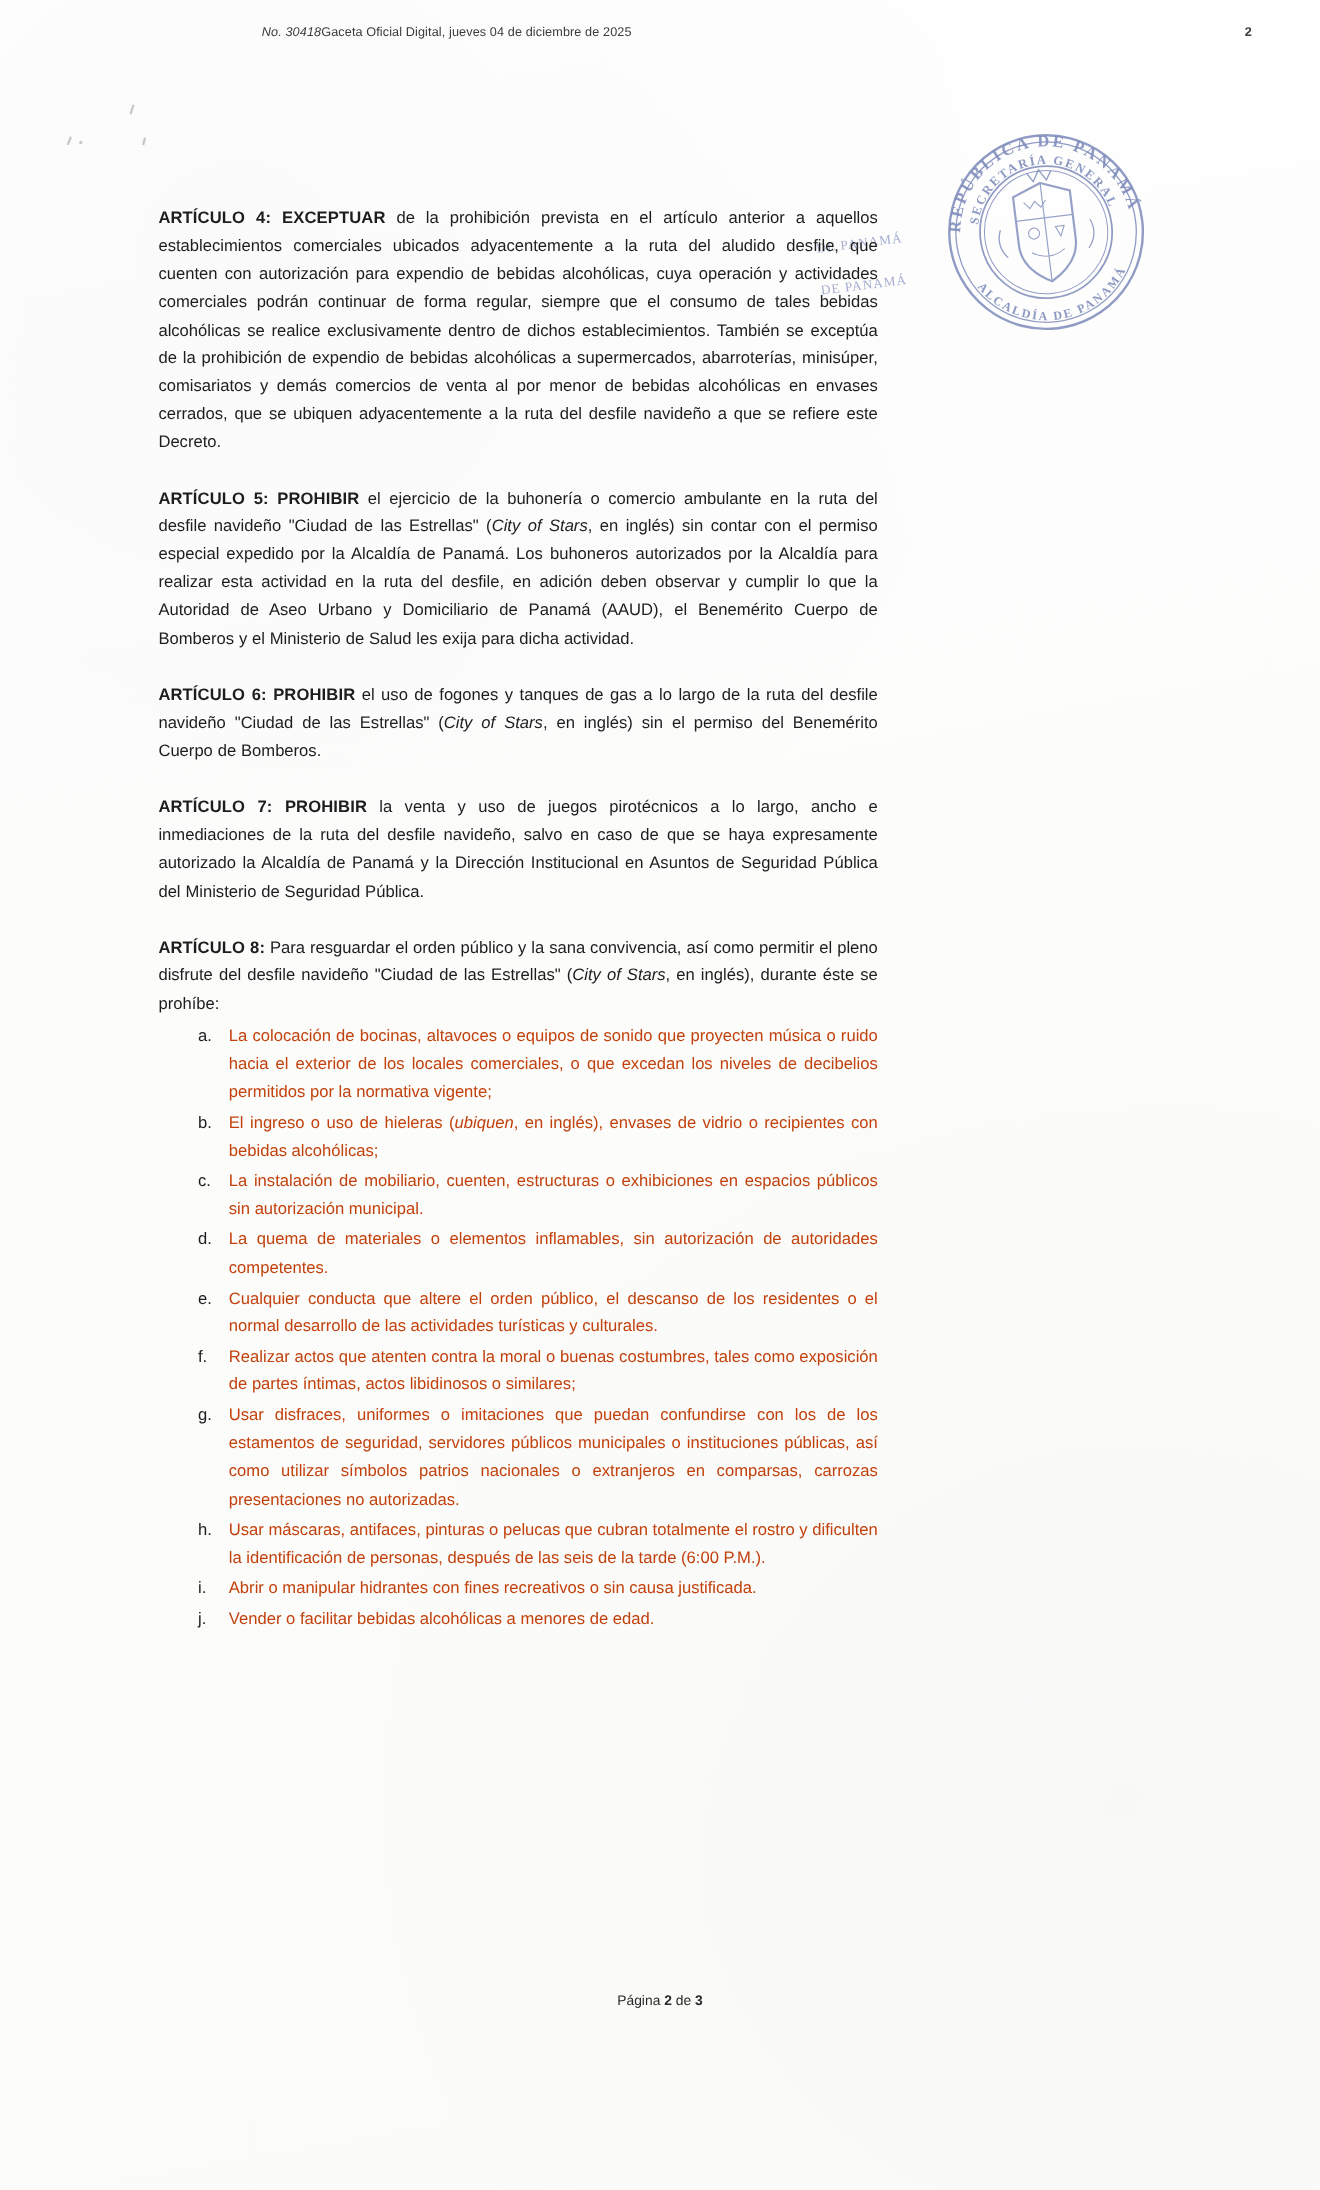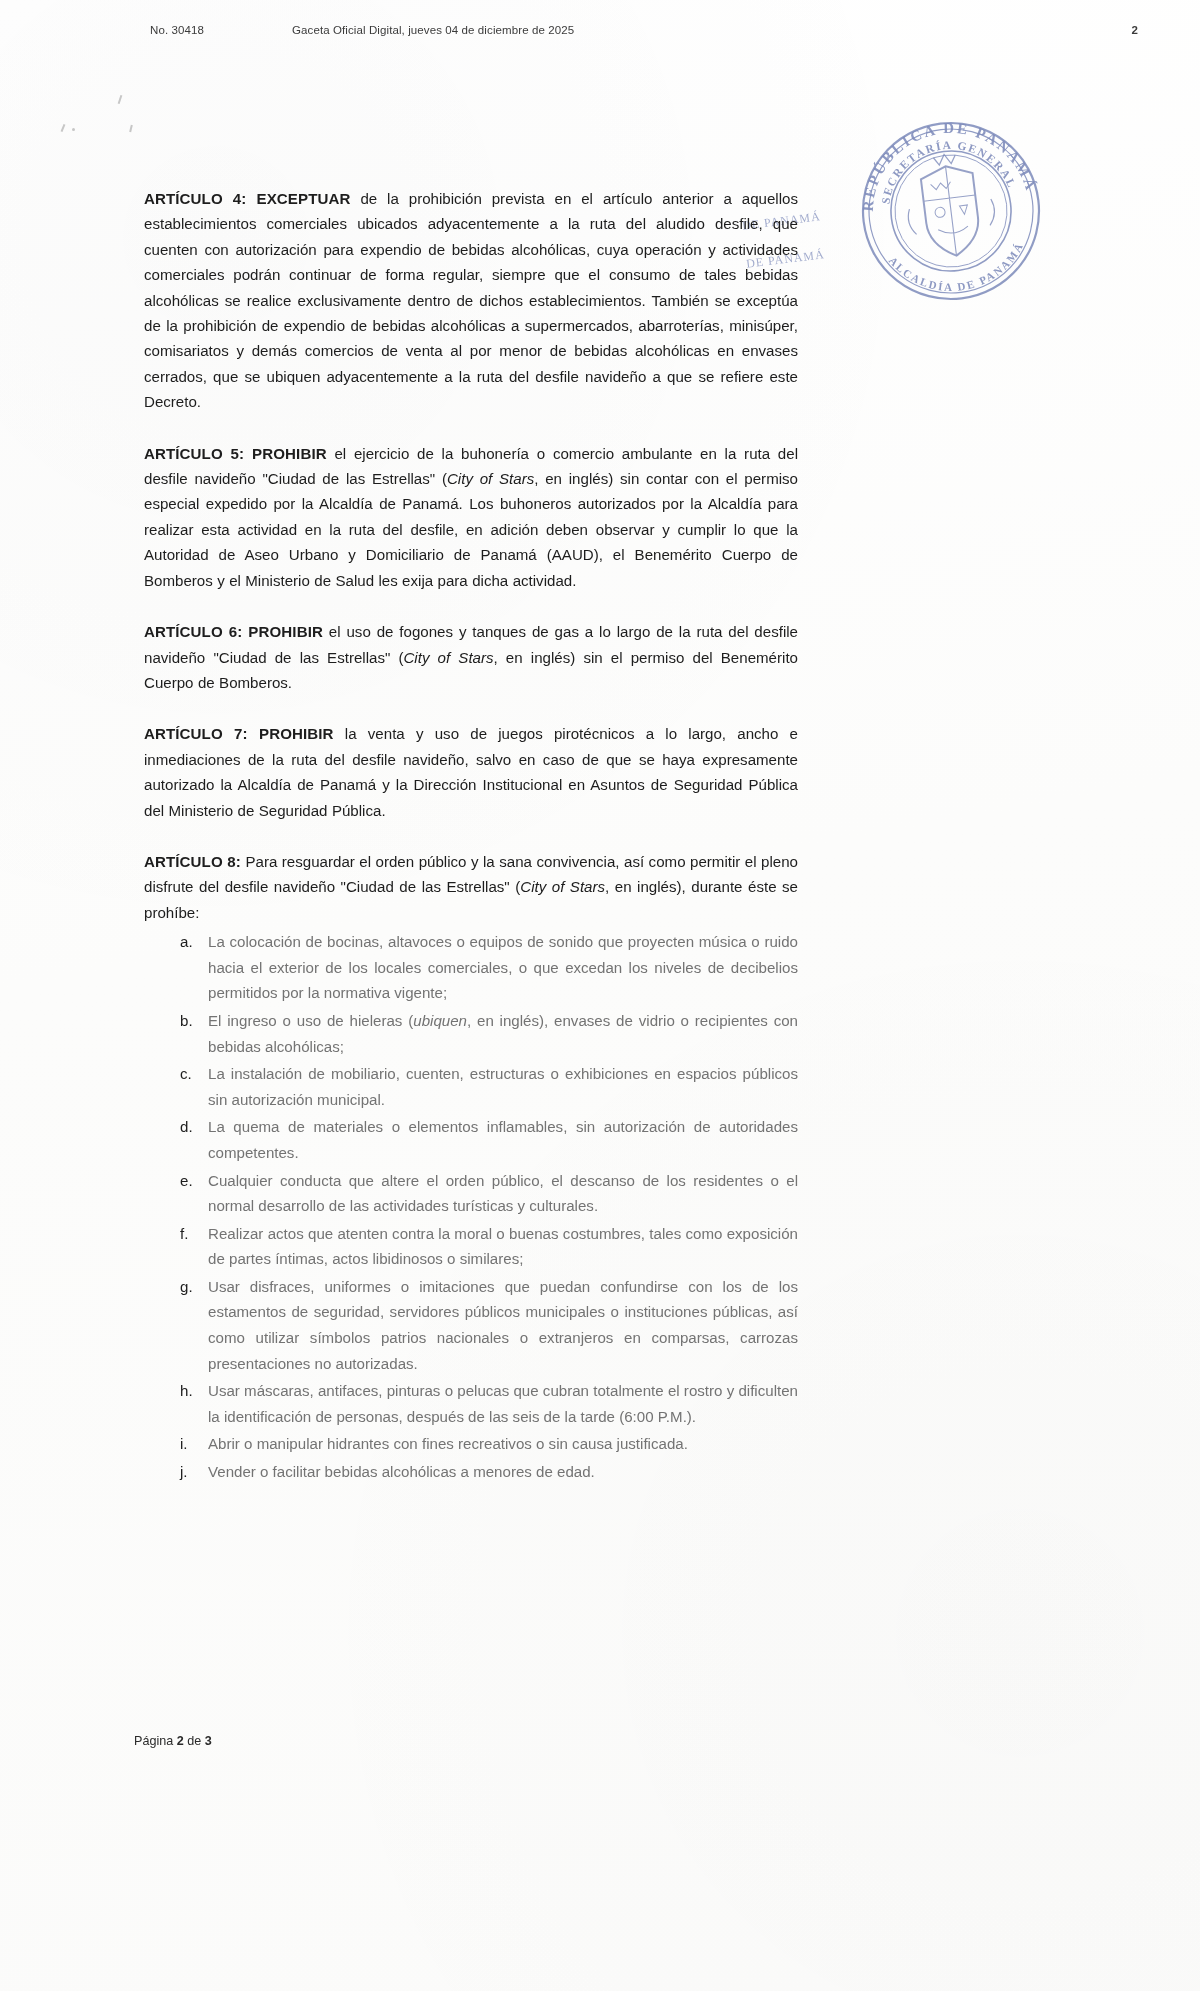--- a/index.html
+++ b/index.html
@@ -53,7 +53,7 @@
     color: #3b3b3b;
     letter-spacing: 0.1px;
   }
-  .rh-left  { width: 230px; text-align: center; }
+  .rh-left  { width: 230px; text-align: right; font-style: italic; }
   .rh-center{ flex: 1; text-align: left; }
   .rh-right { width: 120px; text-align: right; font-weight: 600; }
 

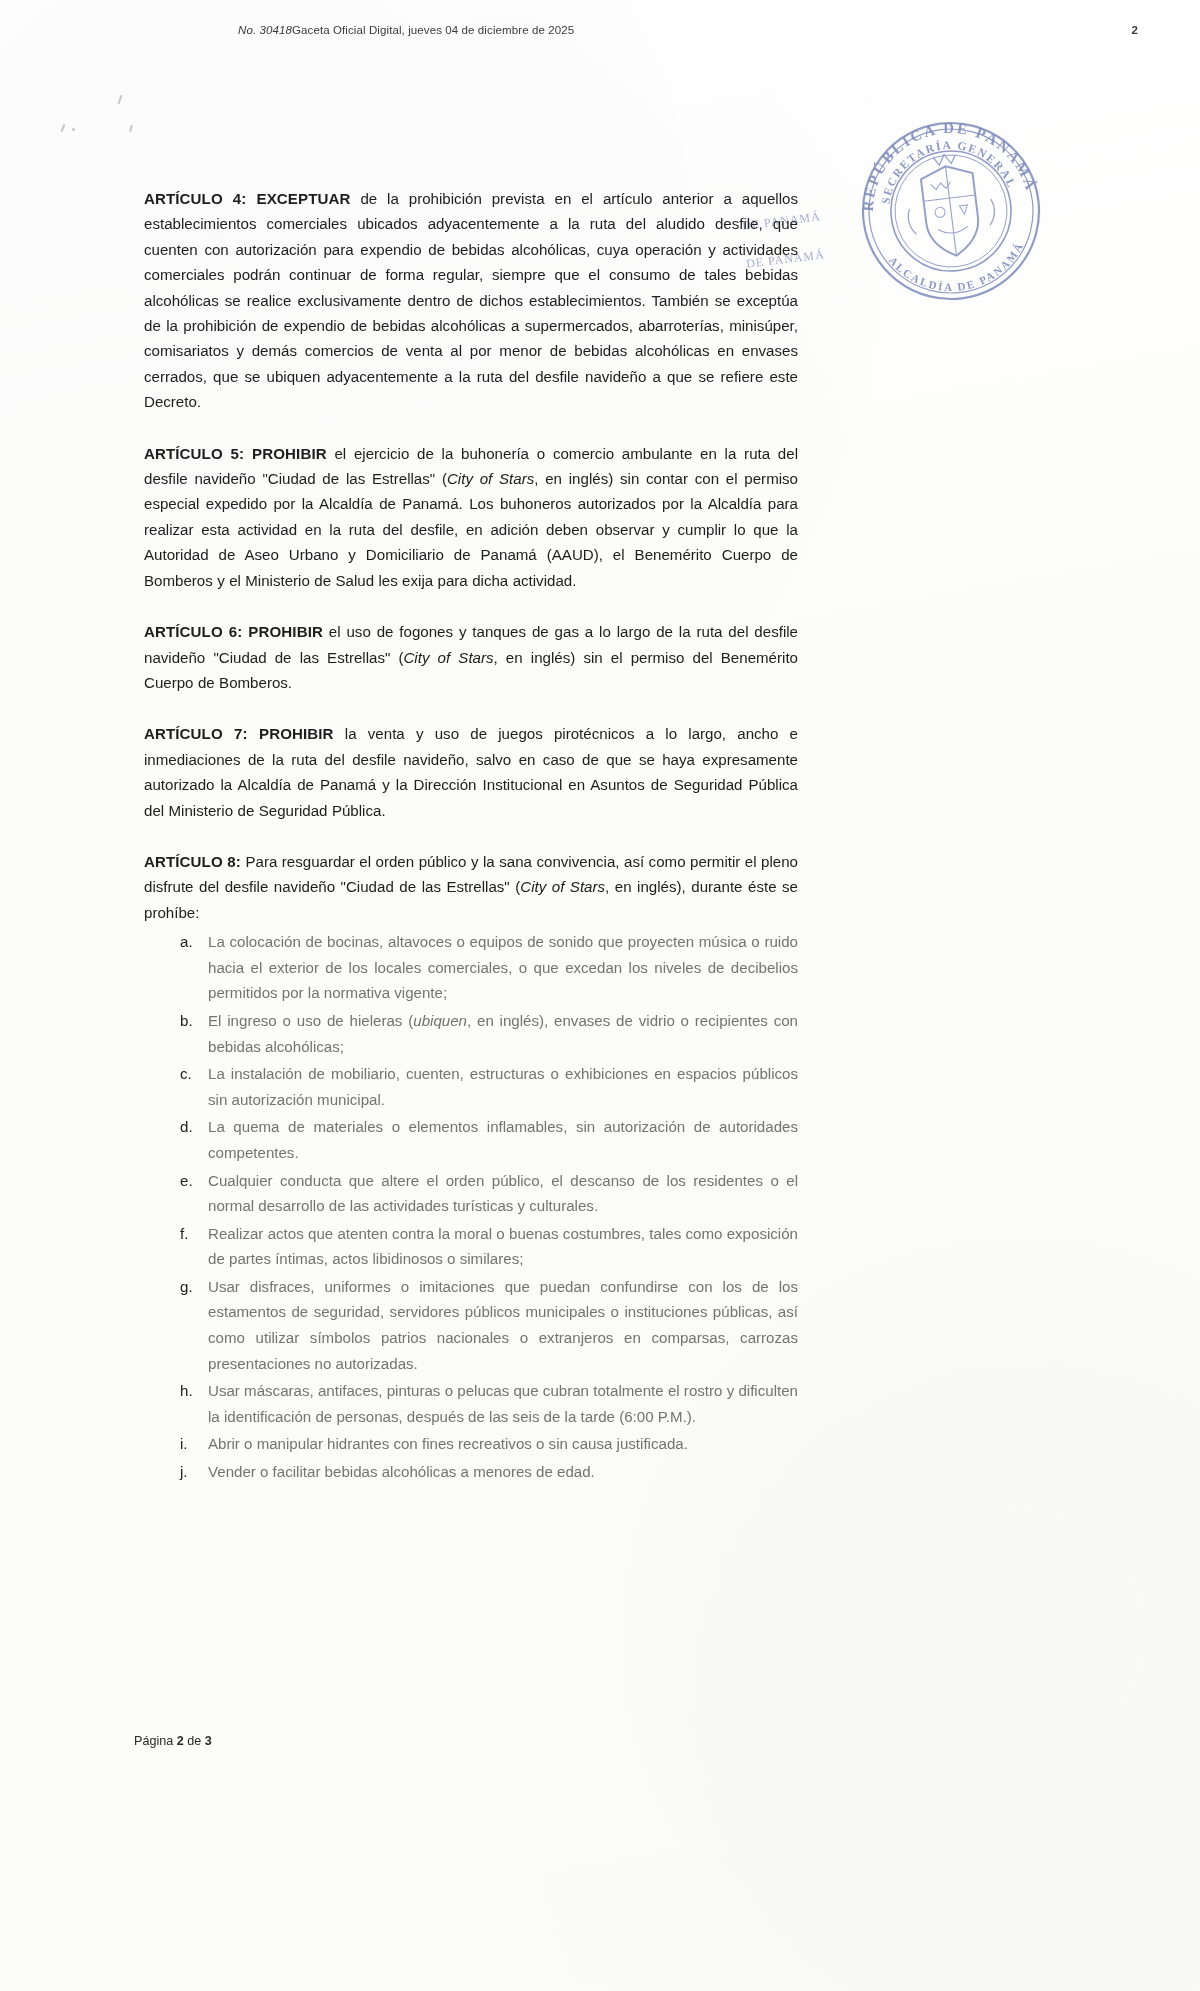--- a/index.html
+++ b/index.html
@@ -100,7 +100,7 @@
     padding-left: 42px;
     font-size: 15.1px;
     line-height: 25.6px;
-    color: #737373;
+    color: #c2410c;
     text-align: justify;
     text-justify: inter-word;
   }

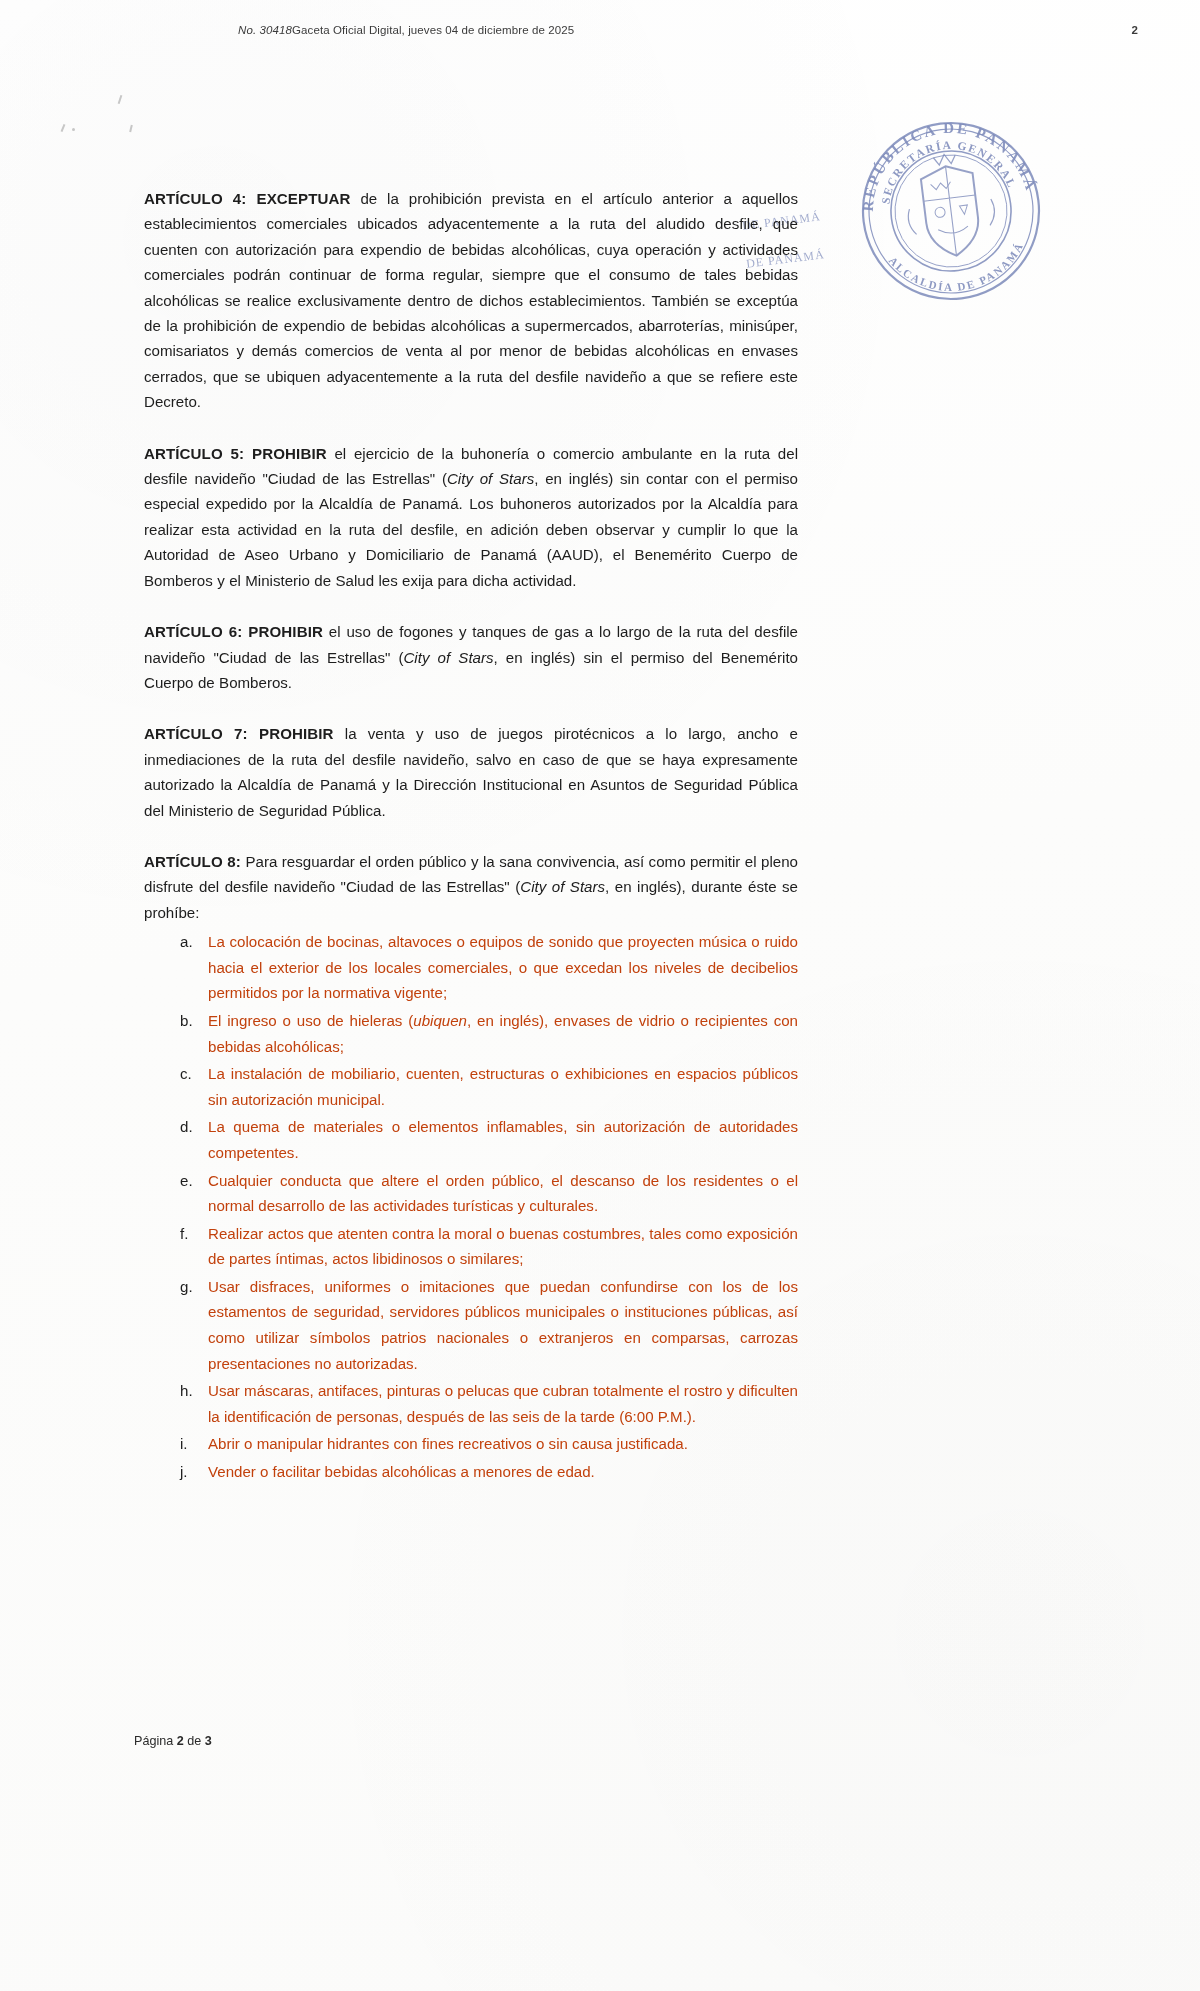--- a/index.html
+++ b/index.html
@@ -121,8 +121,8 @@
     position: absolute;
     left: 134px;
     right: 134px;
-    top: 1734px;
-    text-align: left;
+    top: 1812px;
+    text-align: center;
     font-size: 12.6px;
     color: #2a2a2a;
   }

